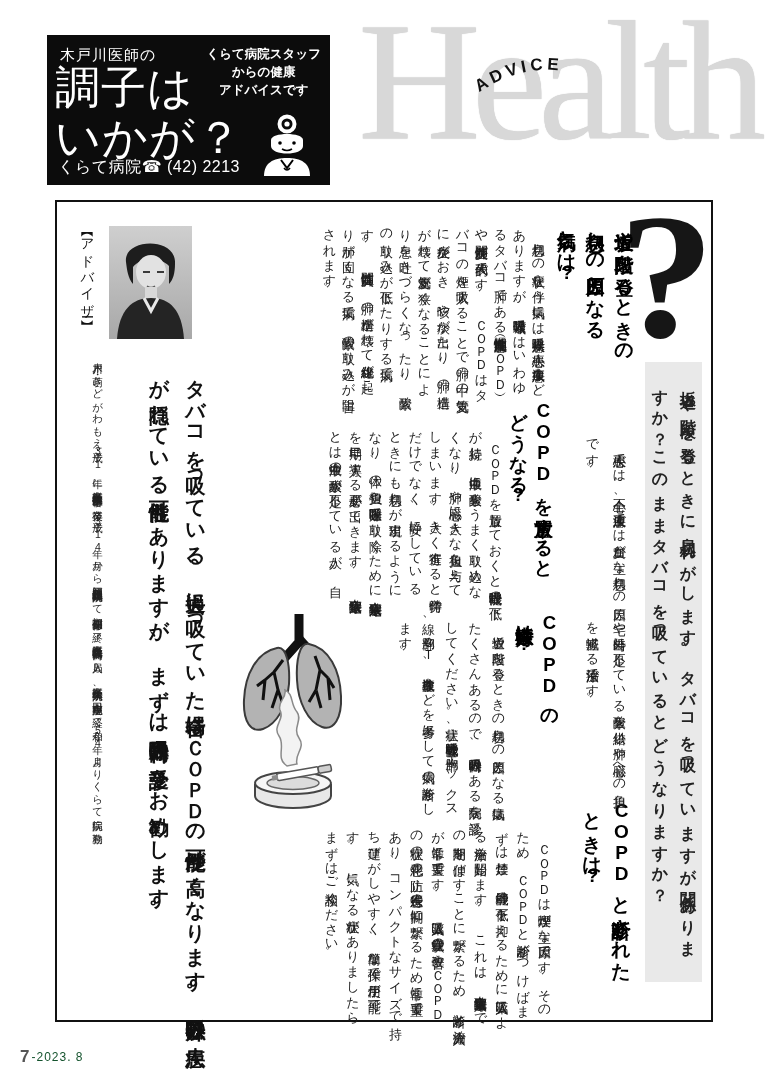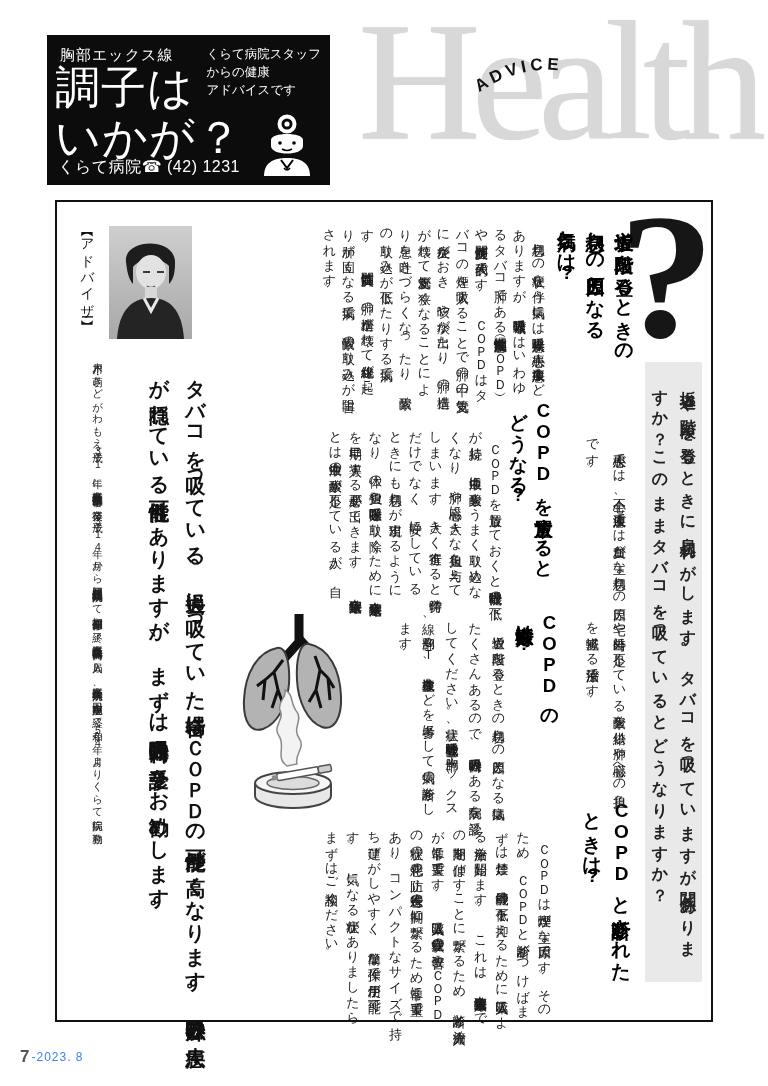--- a/index.html
+++ b/index.html
@@ -64,7 +64,7 @@
 <div id="page">
 
   <div class="abs" id="title-box">
-    <div id="kicker">胸部エックス線</div>
+    <div id="kicker">木戸川医師の</div>
     <div id="main-title" class="pre">調子は
 いかが？</div>
     <div id="staff-note" class="pre">くらて病院スタッフ

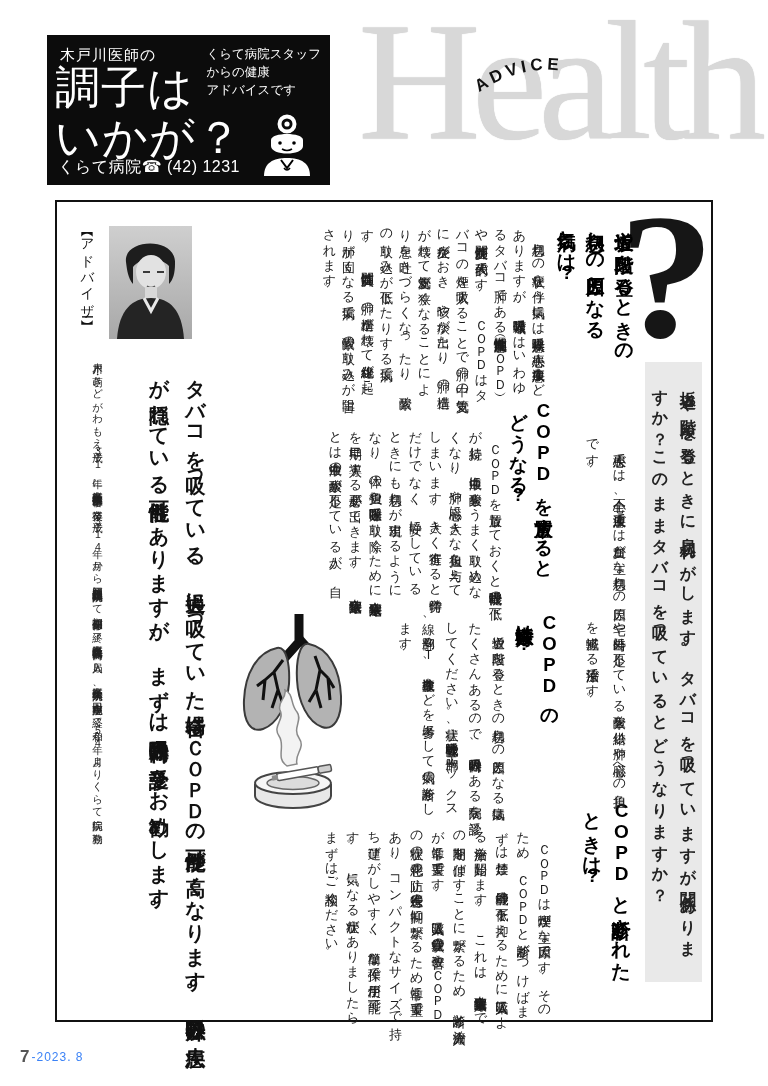--- a/index.html
+++ b/index.html
@@ -14,7 +14,7 @@
   #title-box{left:47px;top:35px;width:283px;height:150px;background:#0c0c0c;color:#fff;}
   #kicker{position:absolute;left:13px;top:11px;font-size:15px;letter-spacing:1px;}
   #main-title{position:absolute;left:8px;top:28px;font-size:45px;font-weight:normal;line-height:1.12;letter-spacing:1px;}
-  #staff-note{position:absolute;right:9px;top:10px;font-size:12.5px;line-height:1.45;text-align:left;}
+  #staff-note{position:absolute;right:9px;top:10px;font-size:12.5px;line-height:1.45;text-align:center;font-weight:bold;}
   #phone{position:absolute;left:11px;bottom:7px;font-size:16px;letter-spacing:.5px;}
   #doctor-icon{position:absolute;right:16px;bottom:5px;}
 

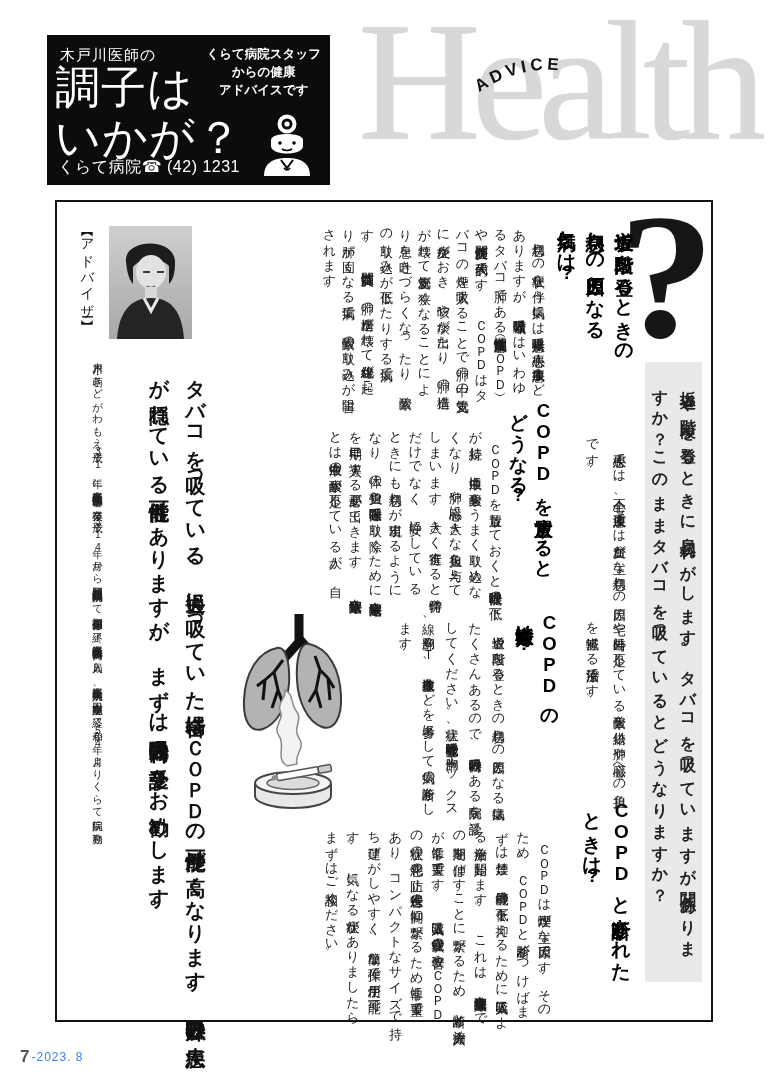--- a/index.html
+++ b/index.html
@@ -70,7 +70,7 @@
     <div id="staff-note" class="pre">くらて病院スタッフ
 からの健康
 アドバイスです</div>
-    <div id="phone">くらて病院☎ (42) 1231</div>
+    <div id="phone">くらて病院☎ (42) 2213</div>
     <span id="doctor-icon">
       <svg width="54" height="62" viewBox="0 0 54 62">
         <circle cx="27" cy="10" r="7.5" fill="none" stroke="#fff" stroke-width="4"></circle>

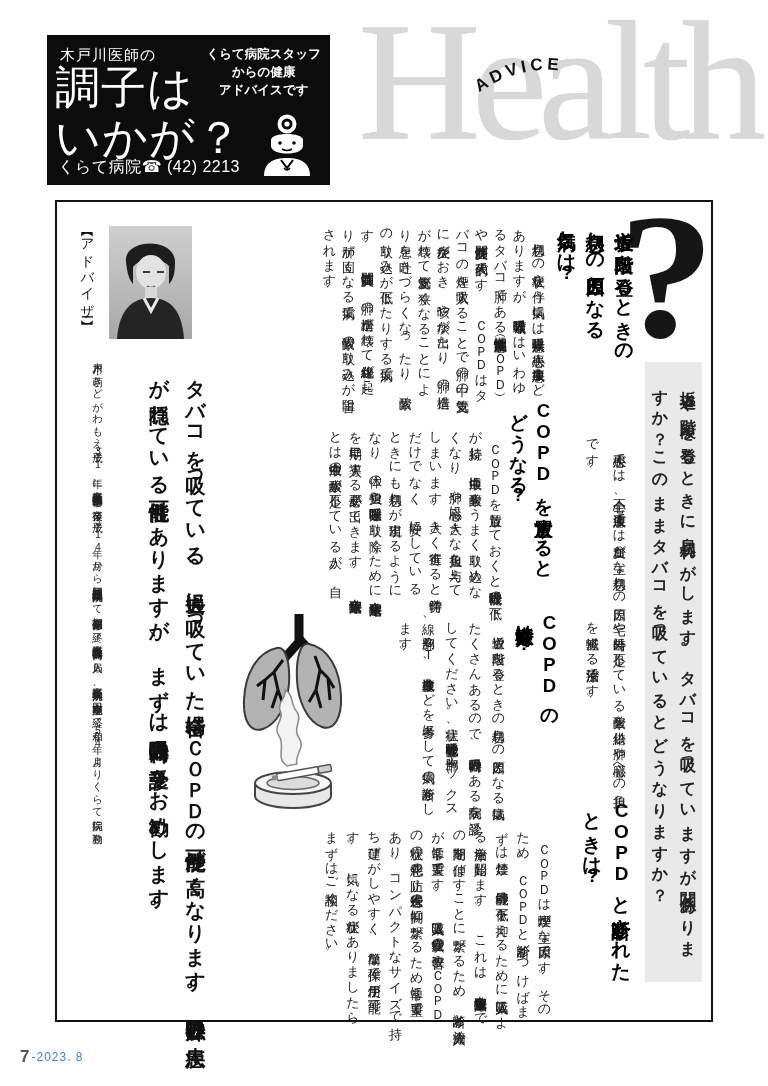--- a/index.html
+++ b/index.html
@@ -56,7 +56,7 @@
 
   #footer{left:20px;top:1047px;width:200px;height:24px;}
   #page-num{font-size:17px;font-weight:bold;color:#555;vertical-align:middle;}
-  #issue{font-size:12px;color:#3b82f6;margin-left:2px;vertical-align:middle;letter-spacing:1px;}
+  #issue{font-size:12px;color:#14532d;margin-left:2px;vertical-align:middle;letter-spacing:1px;}
 </style>
 </head>
 <body>

